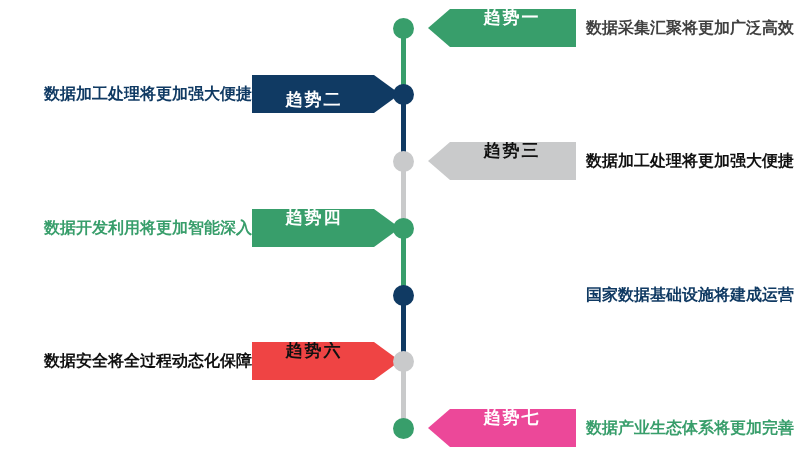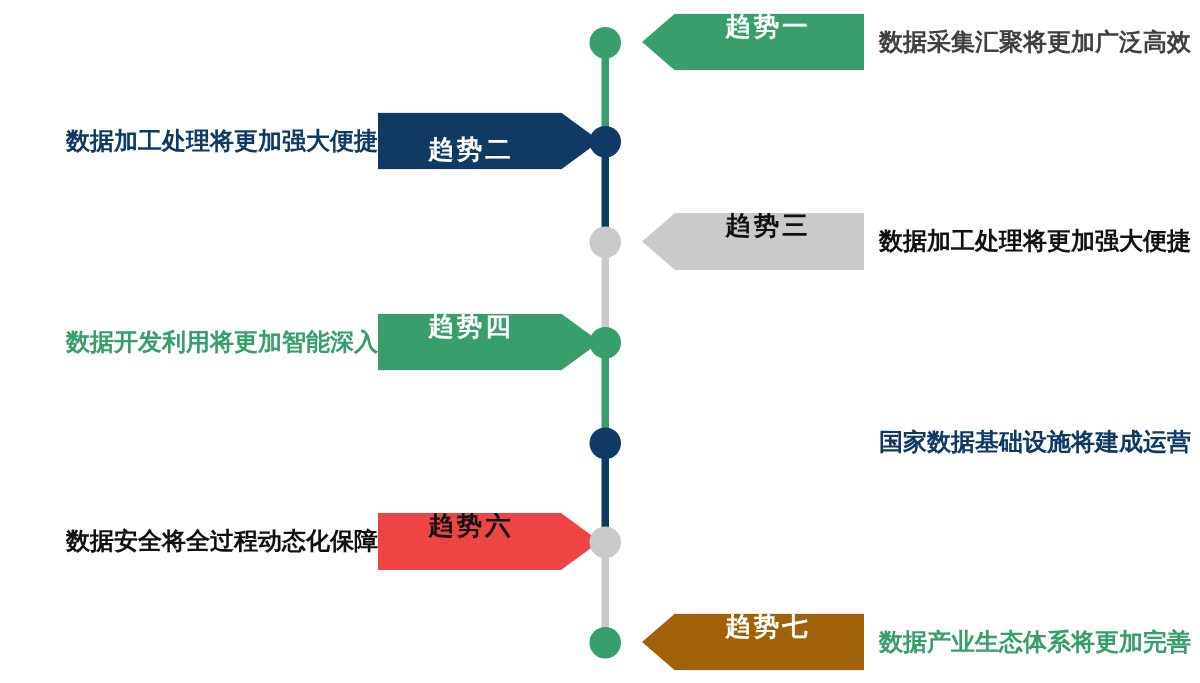--- a/index.html
+++ b/index.html
@@ -104,7 +104,7 @@
     </div>
     <div class="node" style="background: rgb(201, 202, 203); left: 393px; top: 351px;"></div>
     <div class="row" style="top: 409px;">
-      <div class="chev right" style="background: #a16207; font-family: Liberation Serif, serif;">
+      <div class="chev right" style="background: #ec4899; font-family: Liberation Serif, serif;">
         <span style="color: rgb(255, 255, 255);">趋势七</span>
       </div>
       <div class="caption right" style="color: rgb(56, 158, 107);">数据产业生态体系将更加完善</div>

